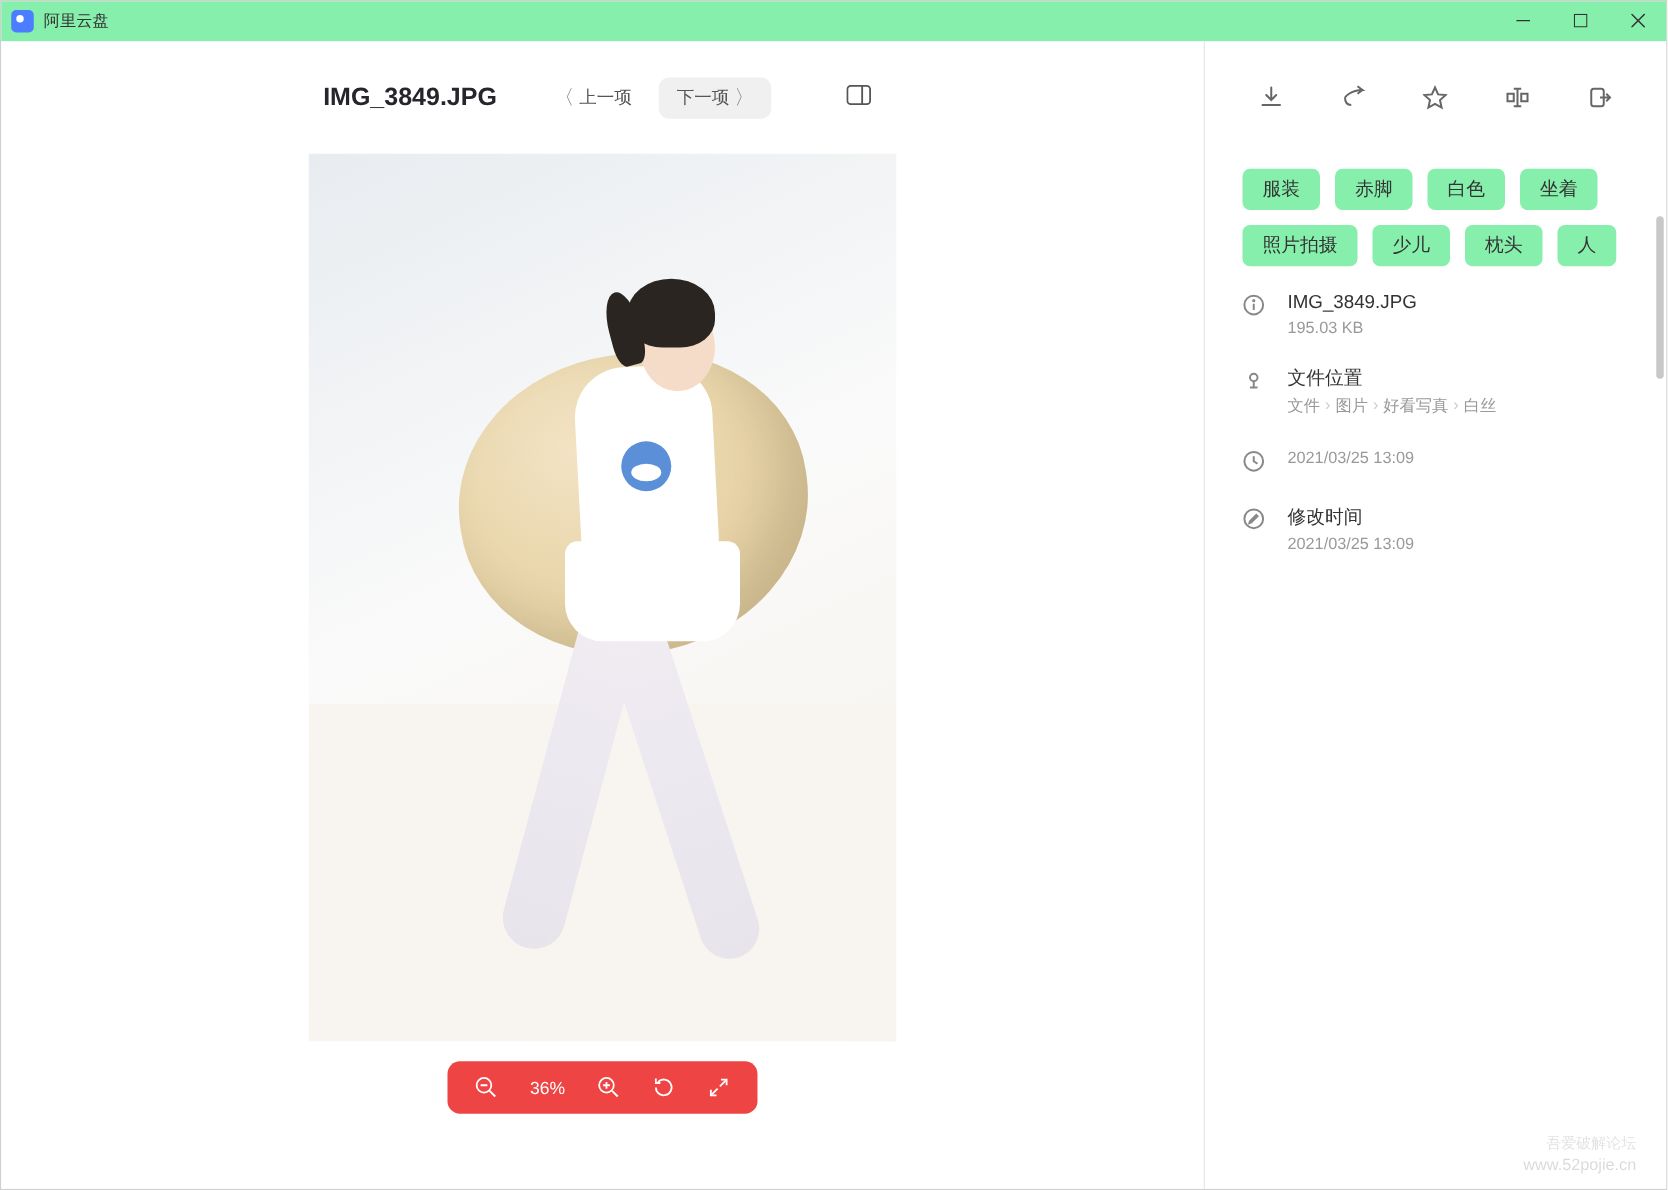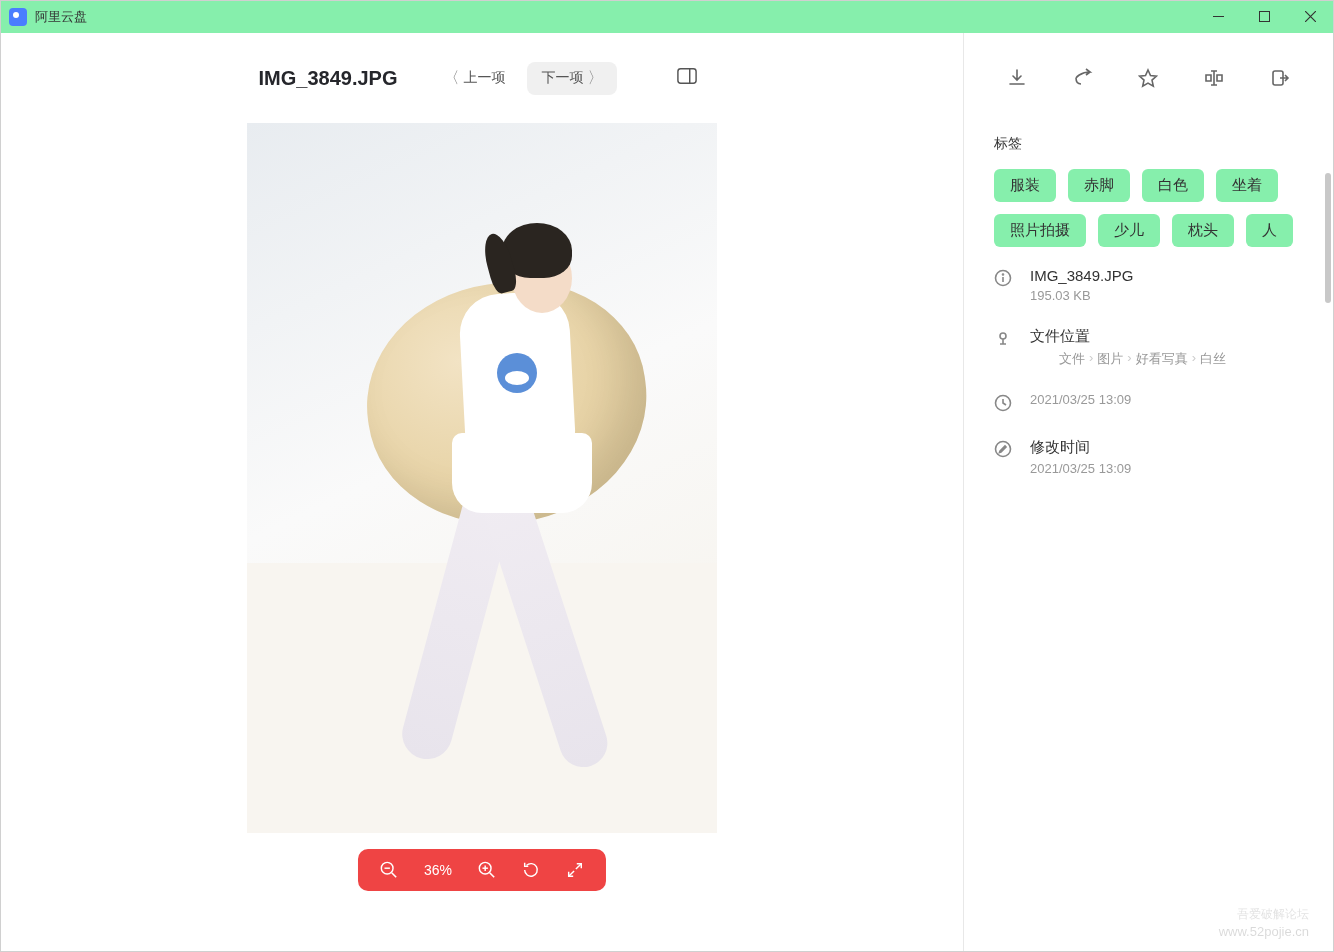--- a/index.html
+++ b/index.html
@@ -204,7 +204,6 @@
       </div>
 
       <div class="section">
-        <div class="section-title">标签</div>
         <div class="tags">
           <div class="tag">服装</div>
           <div class="tag">赤脚</div>

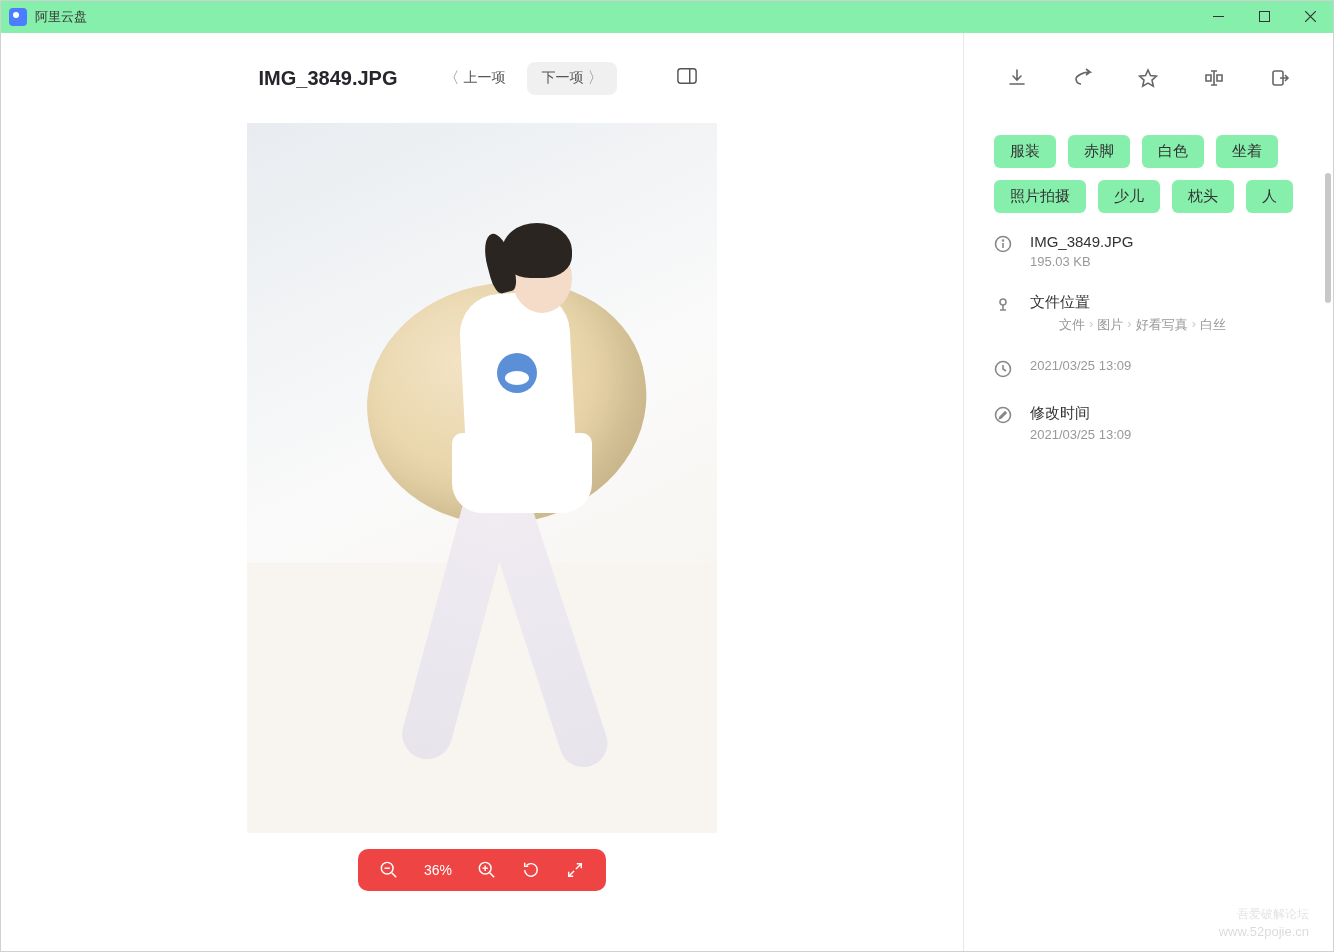--- a/index.html
+++ b/index.html
@@ -66,7 +66,7 @@
     .detail-body { flex: 1; }
     .detail-label { font-size: 15px; color: #333; margin-bottom: 4px; }
     .detail-value { font-size: 13px; color: #999; }
-    .breadcrumb { display: flex; flex-wrap: wrap; gap: 4px; font-size: 13px; color: #999; margin-left: 29px; }
+    .breadcrumb { display: flex; flex-wrap: wrap; gap: 4px; font-size: 13px; color: #999; }
     .breadcrumb span.sep { color: #ccc; }
     
     .scroll-indicator { position: absolute; right: 2px; top: 140px; width: 6px; height: 130px; background: #c8c8c8; border-radius: 3px; }

